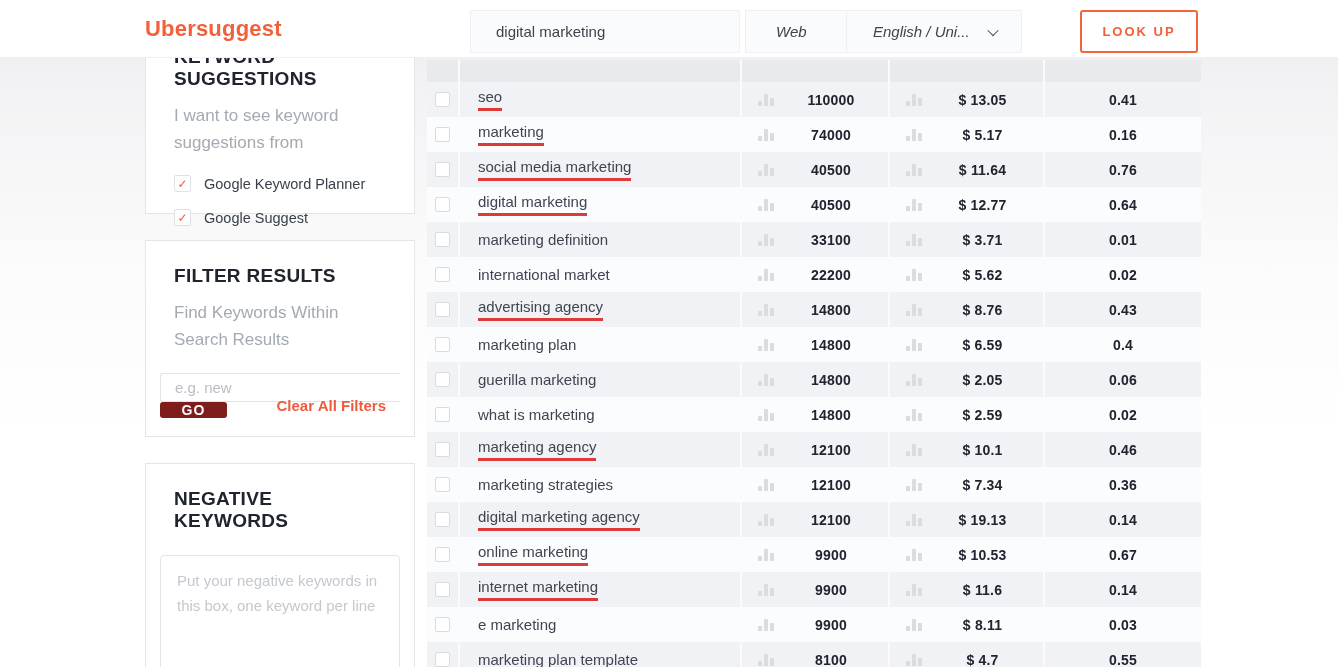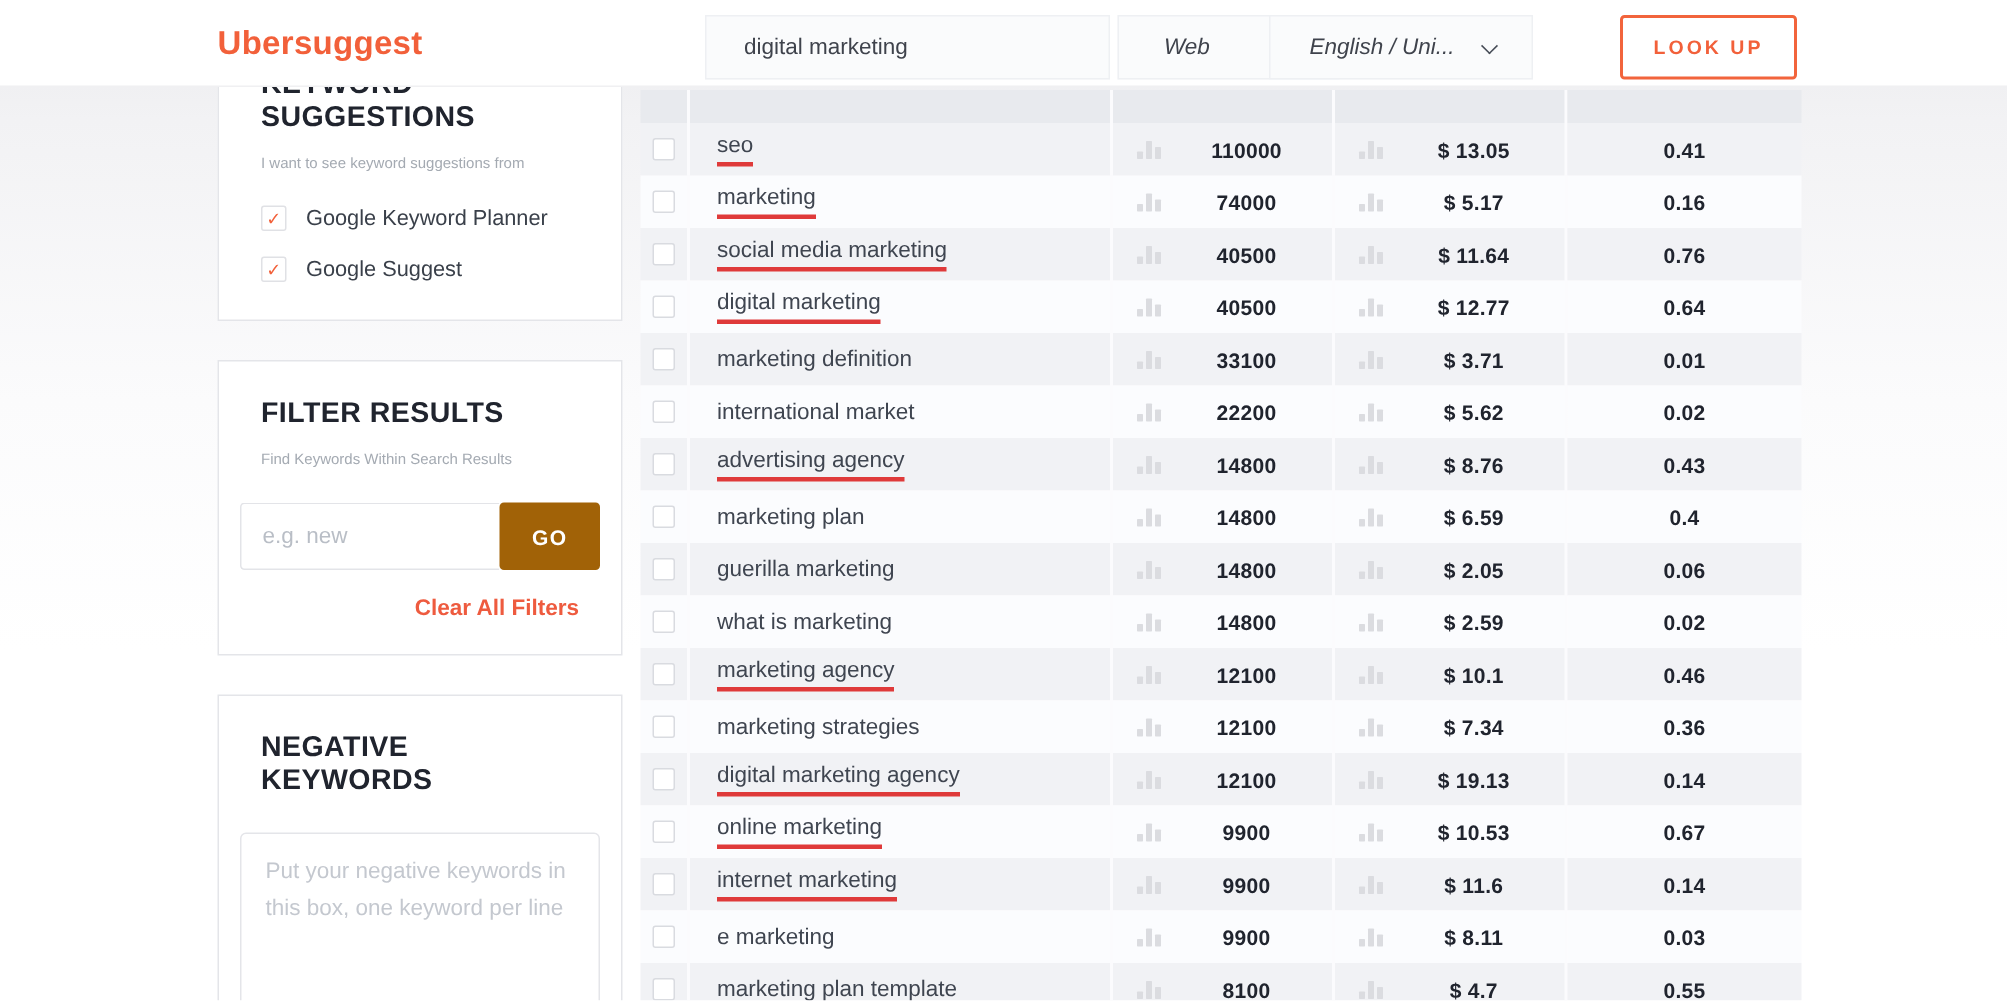--- a/index.html
+++ b/index.html
@@ -36,7 +36,7 @@
   .panel { position:absolute; left:145px; width:270px; background:#ffffff;
            border:1px solid #e4e5e9; z-index:5; }
   .panel h2 { font-size:19px; font-weight:800; color:#20242e; letter-spacing:0.3px; }
-  .panel .sub { margin-top:12px; font-size:10px; color:#a4aab2; line-height:1.6; }
+  .panel .sub { margin-top:12px; font-size:17px; color:#a4aab2; line-height:1.6; }
   .panel-suggestions { top:18px; height:196px; padding:27px 28px 0; }
   .panel-filter { top:240px; height:197px; padding:24px 28px 0; }
   .panel-negative { top:463px; height:240px; padding:24px 28px 0; }

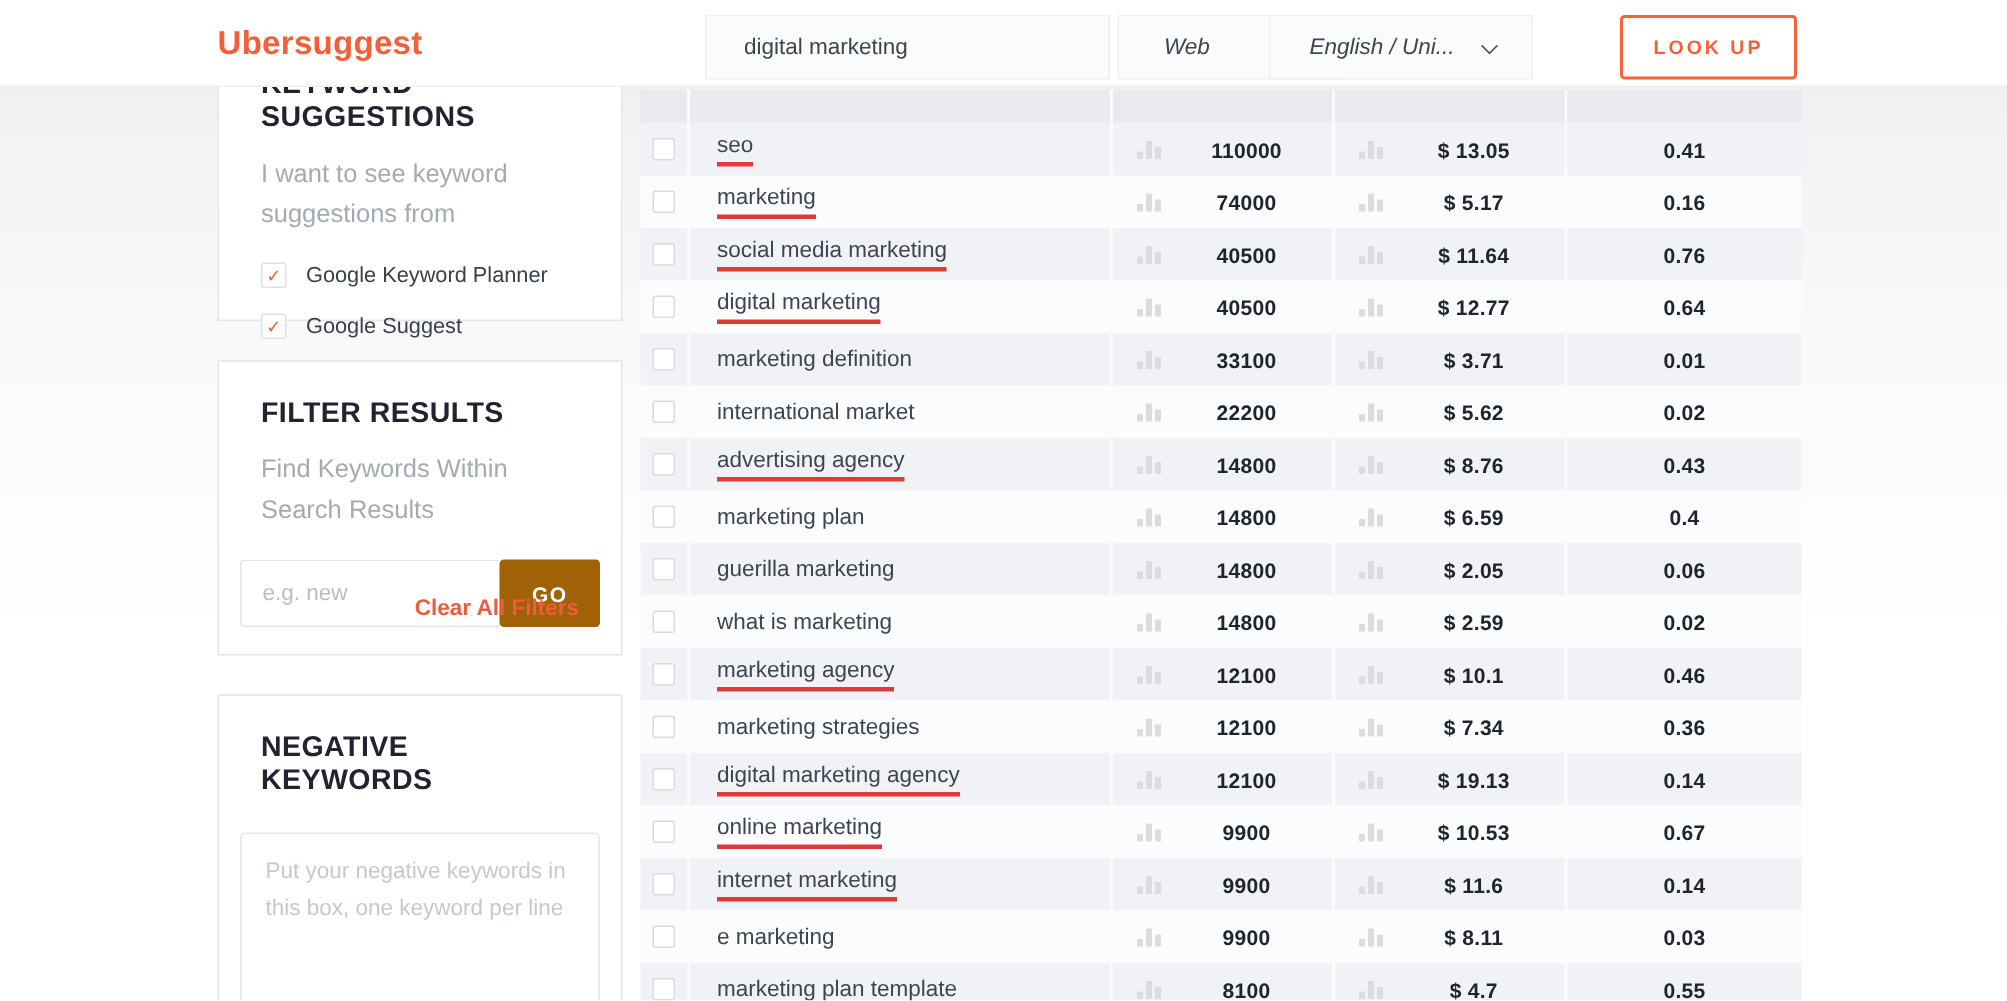--- a/index.html
+++ b/index.html
@@ -48,7 +48,7 @@
          font-size:12px; color:#f2603a; line-height:1; }
   .opt-label { font-size:14.5px; color:#3a404a; }
 
-  .filter-row { display:flex; height:45px; margin:20px -14px 14px; }
+  .filter-row { display:flex; height:45px; margin:20px -14px 14px;flex-direction:column; }
   .filter-row input { flex:1; min-width:0; border:1px solid #e3e4e8; border-right:none;
                       border-radius:3px 0 0 3px; background:#fff; outline:none;
                       font-family:"Liberation Sans",sans-serif; font-size:15px; color:#3f434c;

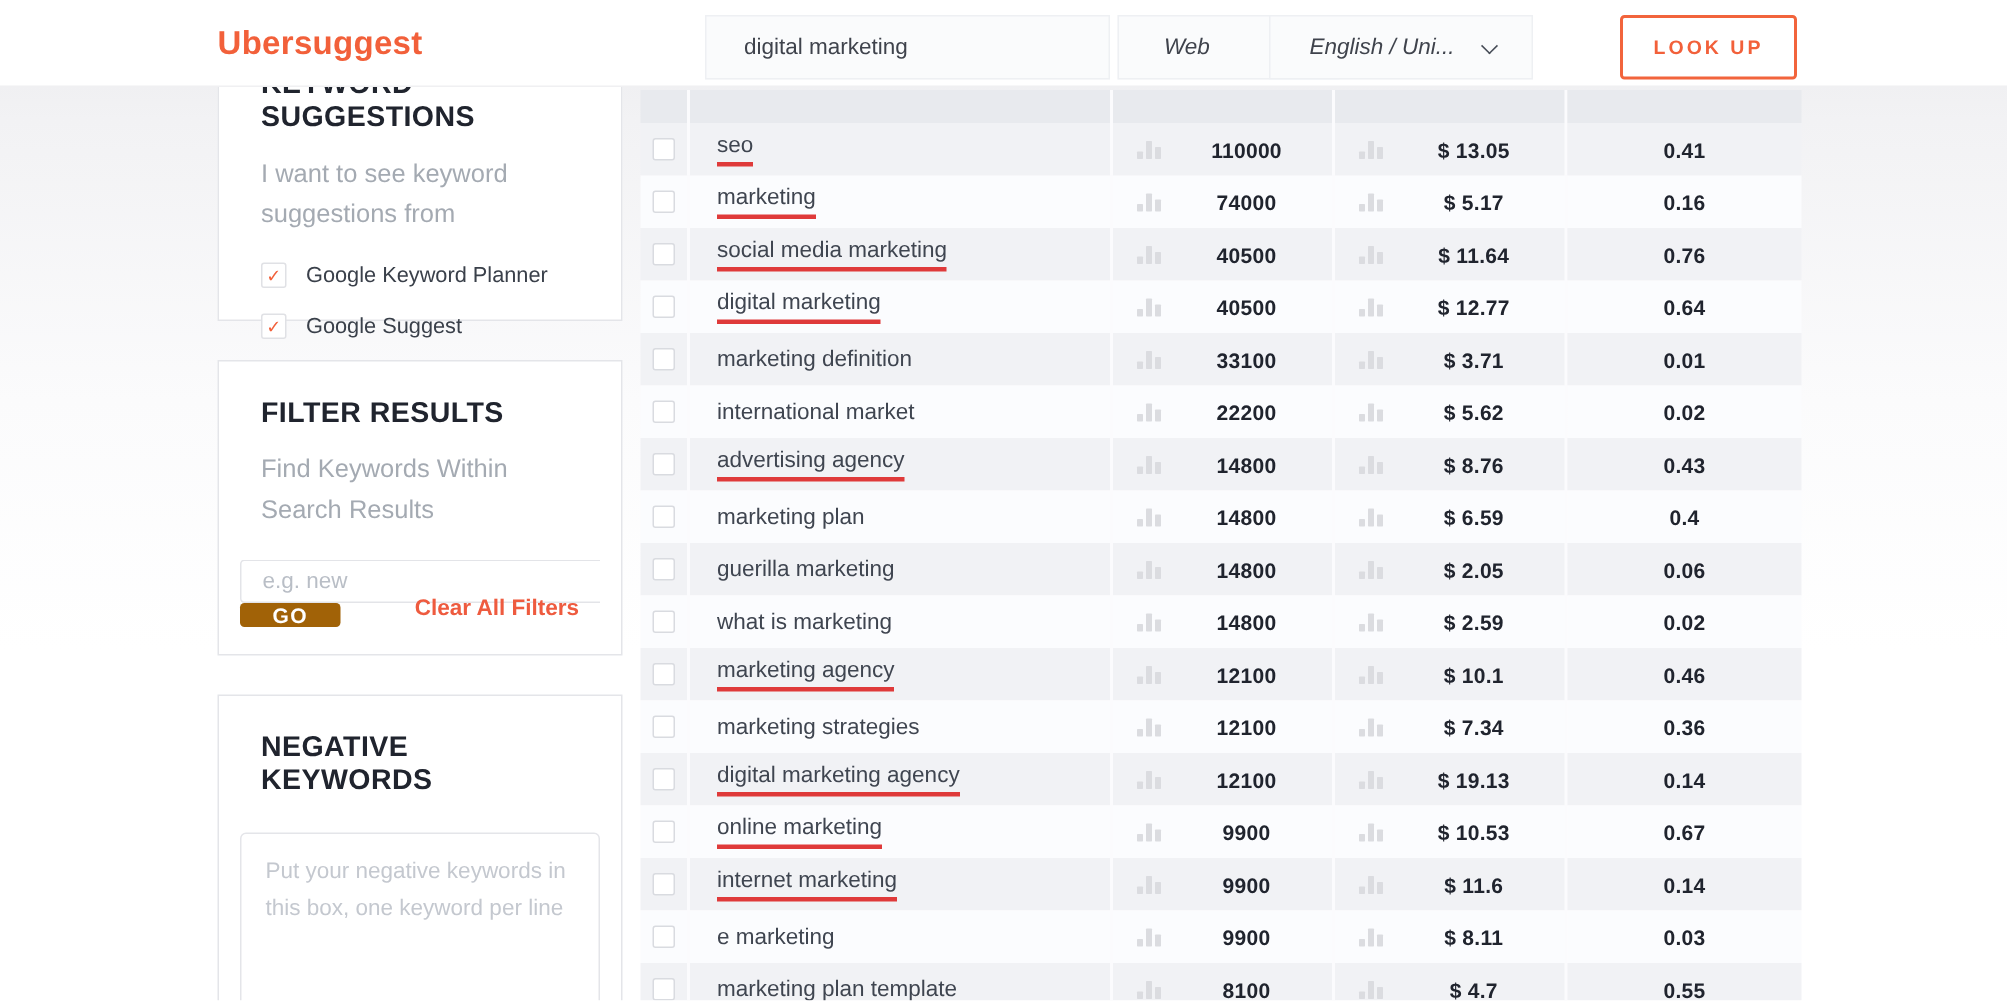--- a/index.html
+++ b/index.html
@@ -54,7 +54,7 @@
                       font-family:"Liberation Sans",sans-serif; font-size:15px; color:#3f434c;
                       padding-left:14px; }
   .filter-row input::placeholder { color:#b9bec6; }
-  .go-btn { width:67px; background:#a16207; border:none; border-radius:3px; color:#fff;
+  .go-btn { width:67px; background:#7f1d1d; border:none; border-radius:3px; color:#fff;
             font-size:14px; font-weight:800; letter-spacing:1px; cursor:pointer;
             font-family:"Liberation Sans",sans-serif; }
   .clear-link { position:absolute; right:28px; bottom:22px; color:#ee5b3f; font-size:15px;

